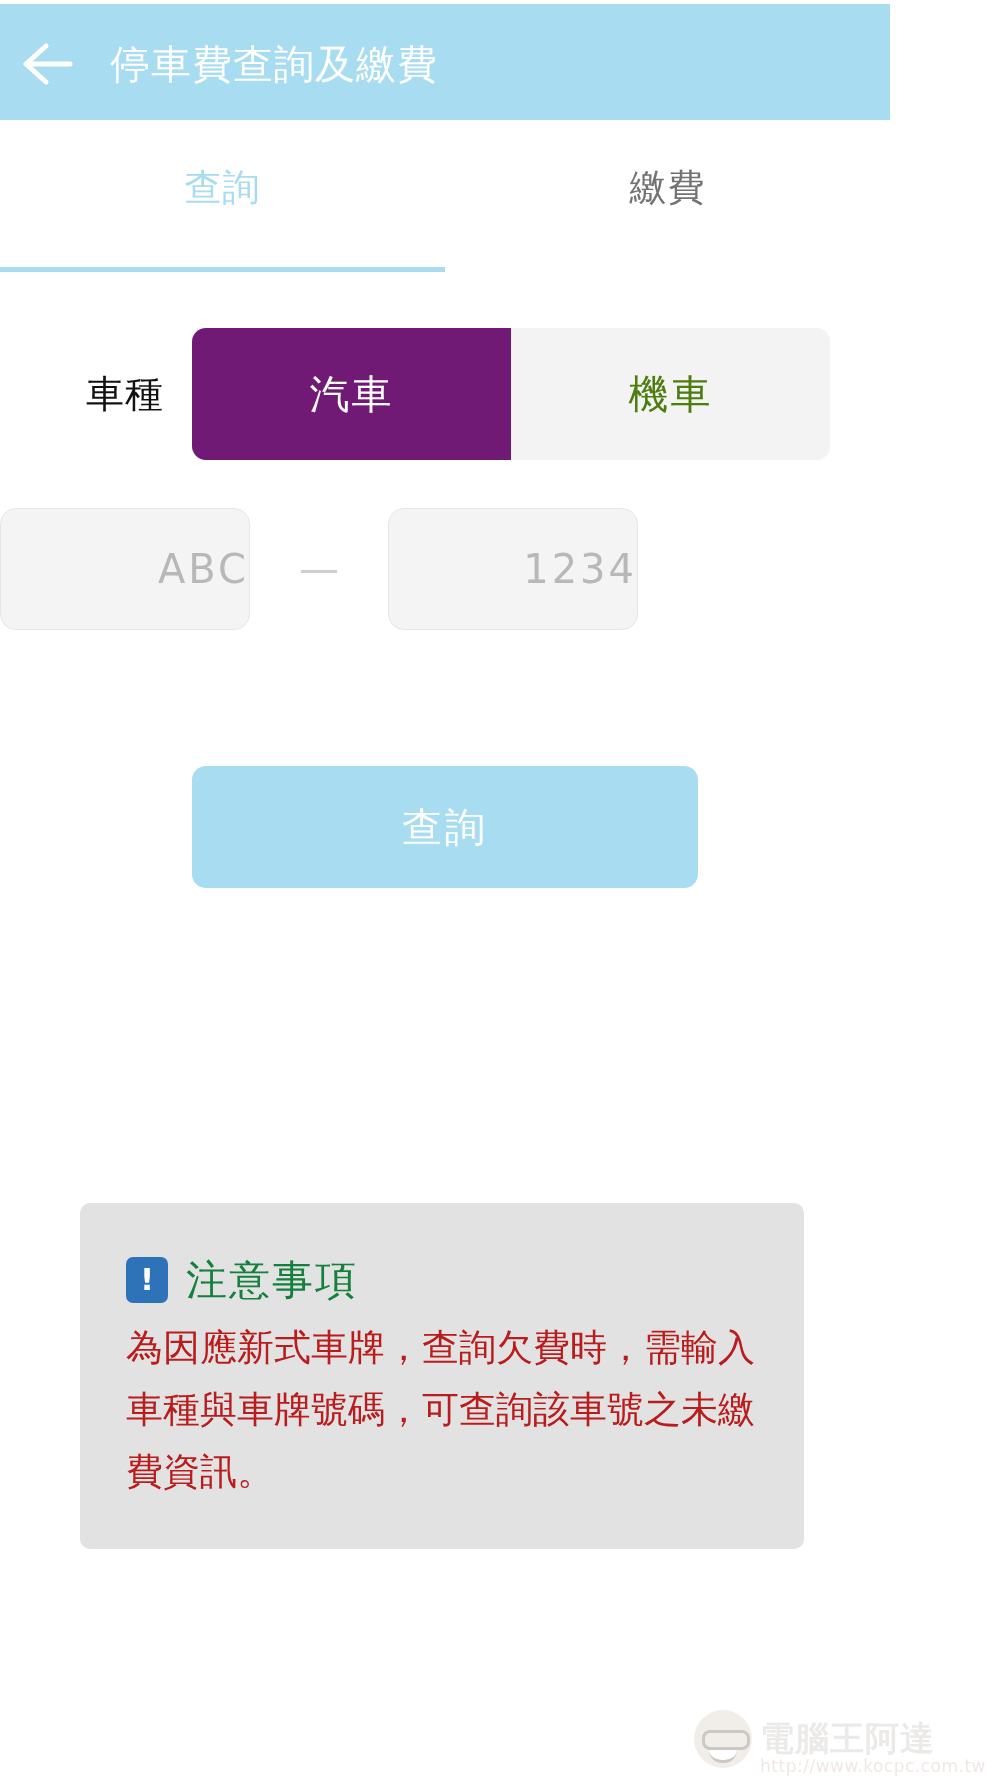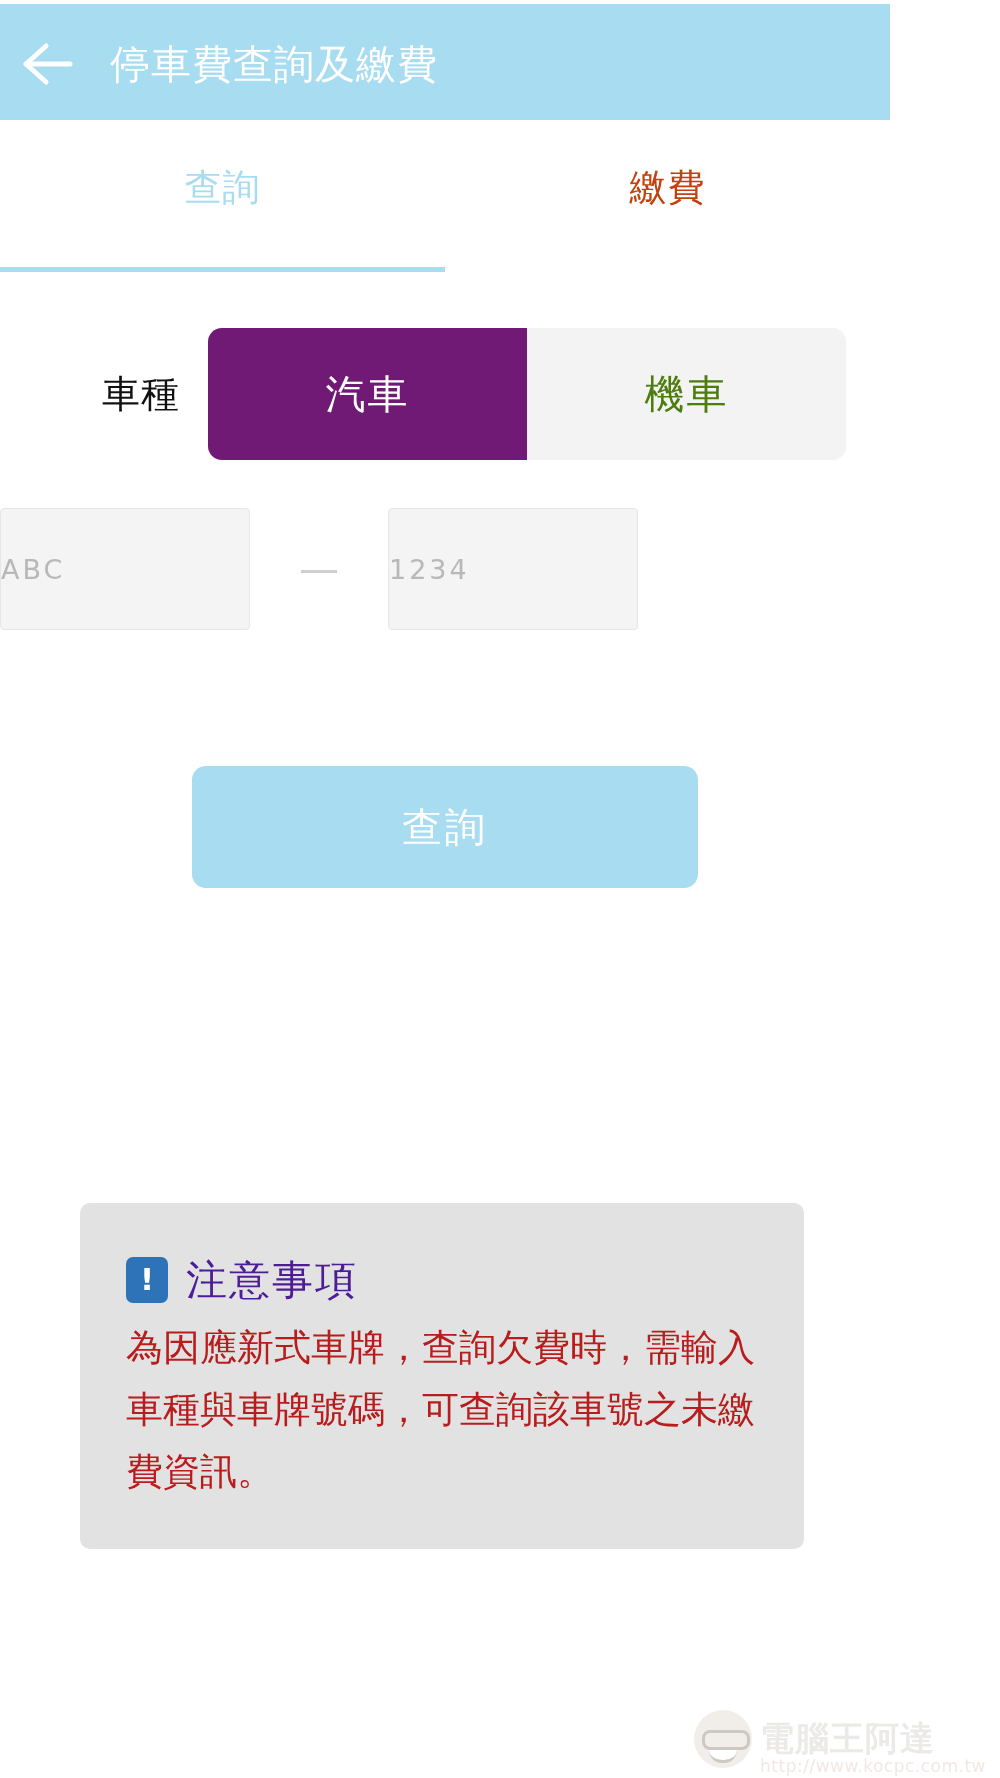--- a/index.html
+++ b/index.html
@@ -75,7 +75,7 @@
     padding-bottom: 18px;
   }
   .tab.active .tab-label { color: #a8dcf0; }
-  .tab.inactive .tab-label { color: #c2410c; }
+  .tab.inactive .tab-label { color: #737373; }
   .tab-underline {
     position: absolute;
     left: 0;

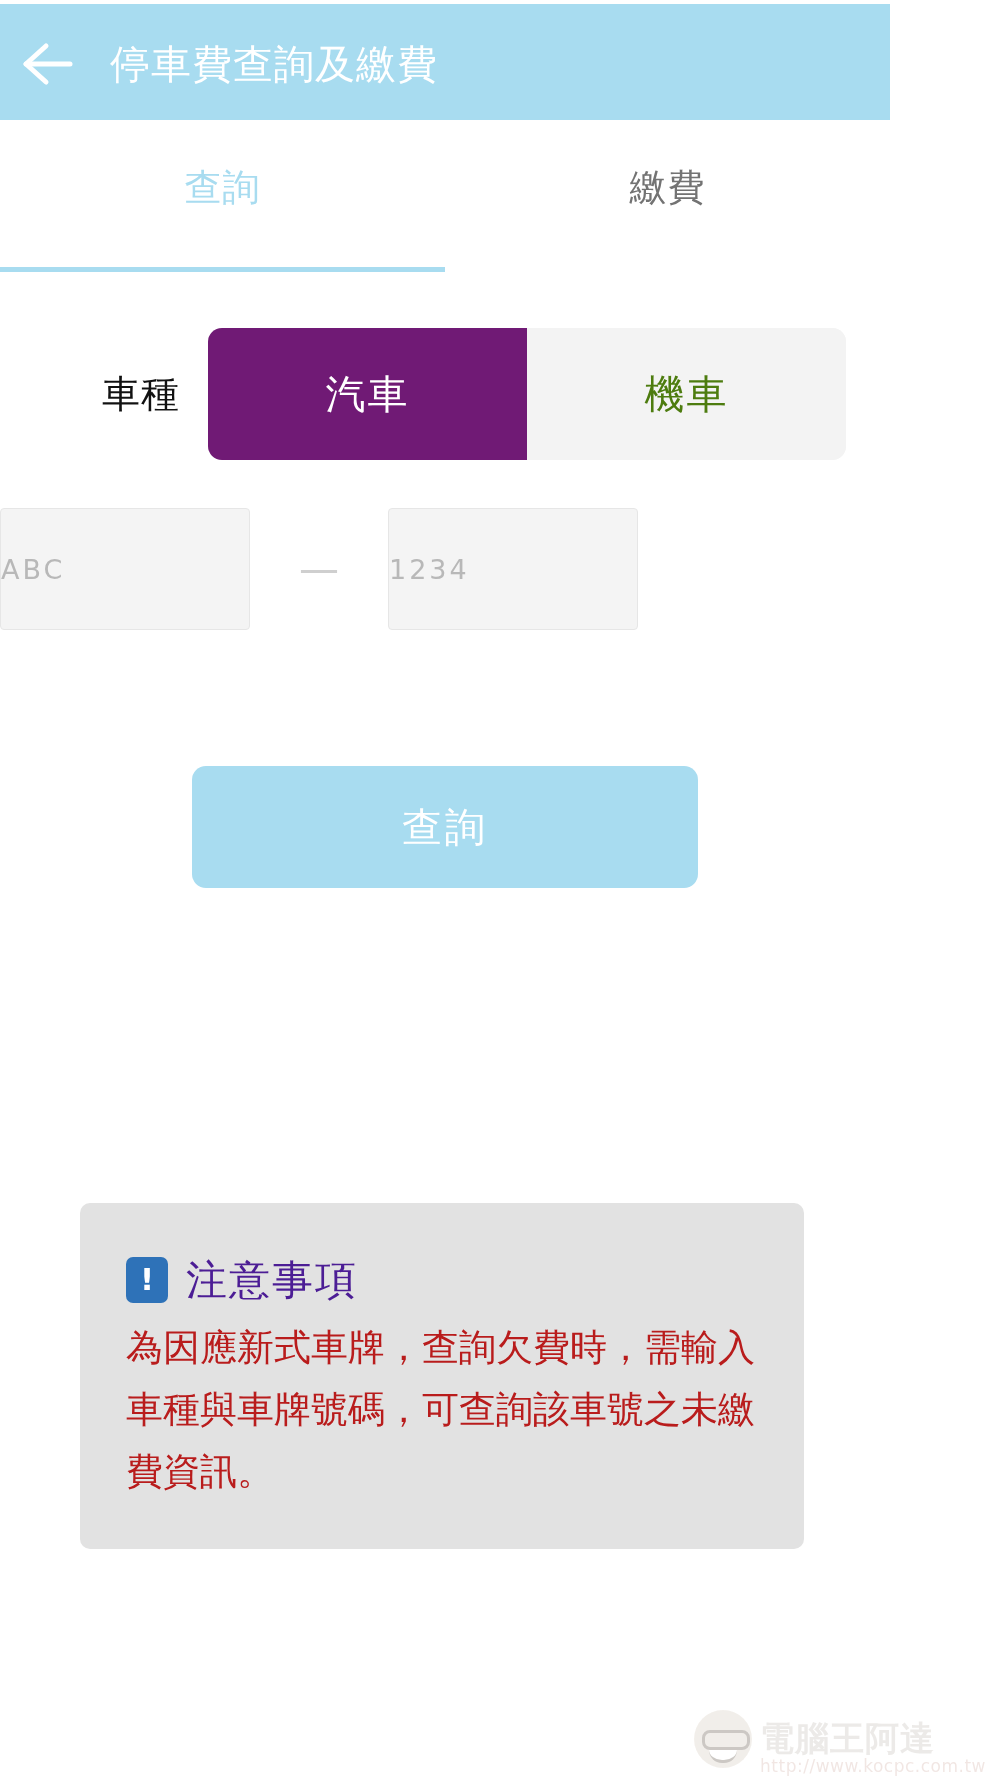--- a/index.html
+++ b/index.html
@@ -108,7 +108,7 @@
   }
 
   
-  .row-vehicle { margin-top: 28px; margin-left: 16px; }
+  .row-vehicle { margin-top: 28px; }
   .segment {
     width: 638px;
     height: 132px;

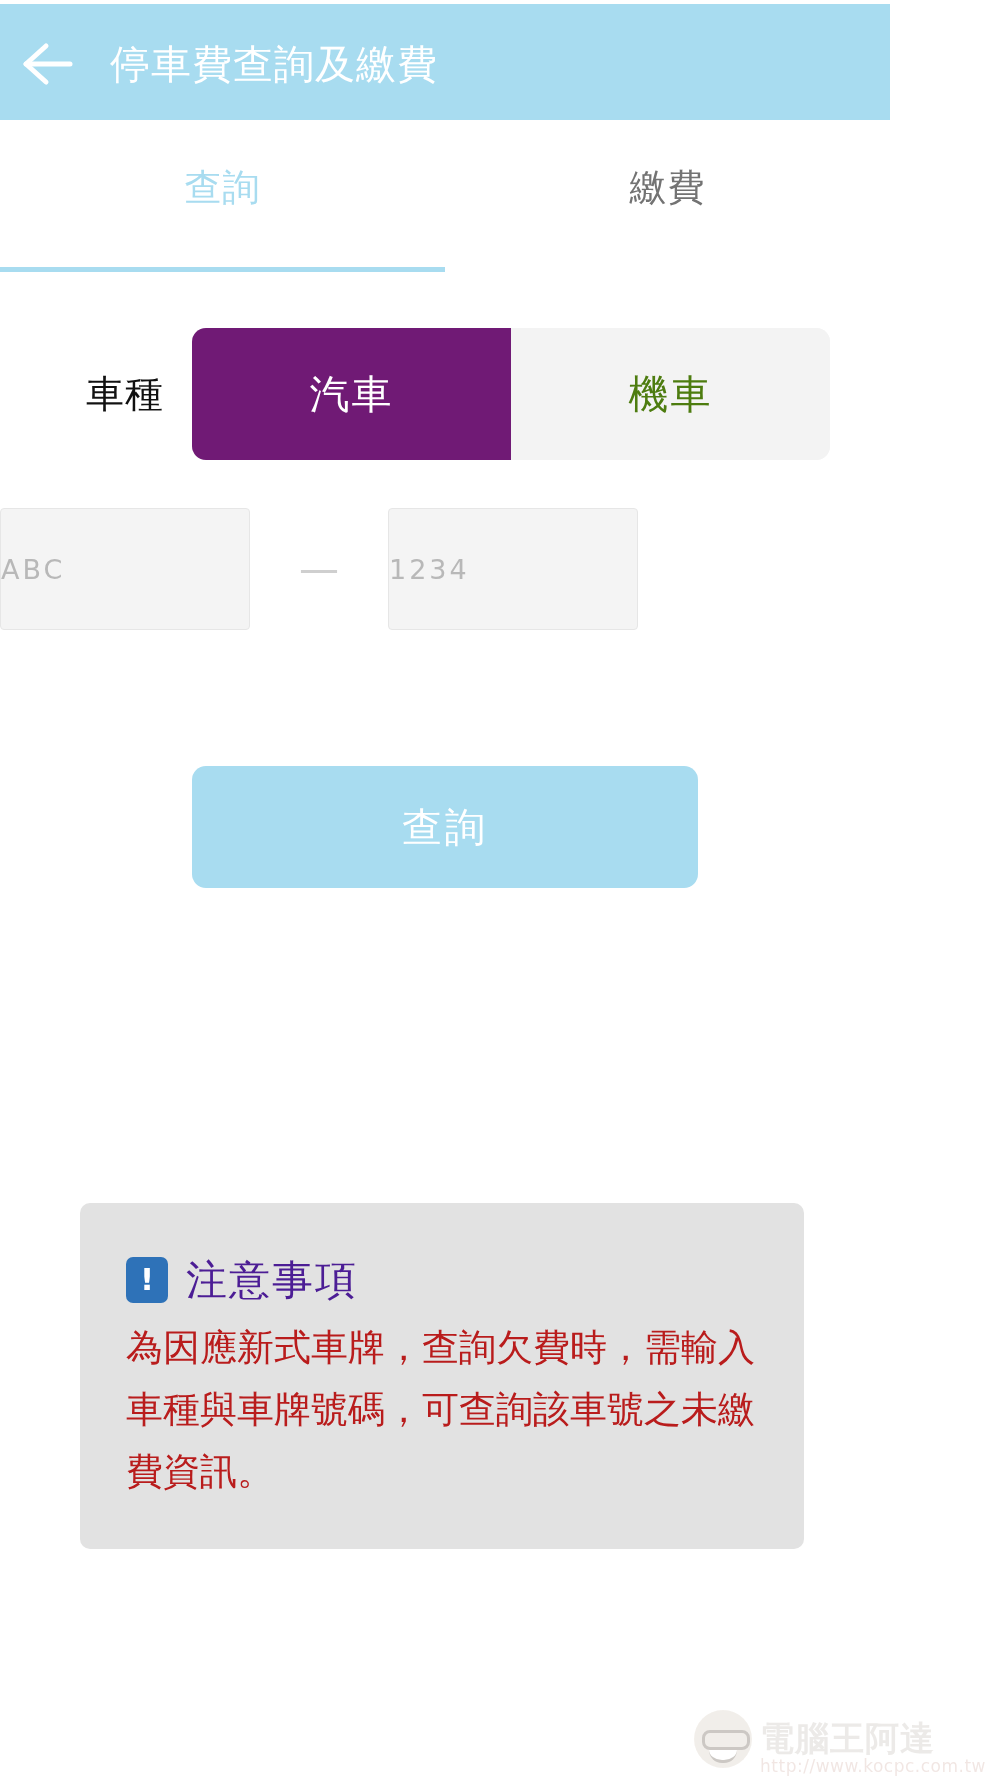--- a/index.html
+++ b/index.html
@@ -143,10 +143,10 @@
     height: 122px;
     background: #f4f4f4;
     border: 1px solid #e6e6e6;
-    border-radius: 4px;
-    font-size: 27px;
+    border-radius: 16px;
+    font-size: 40px;
     color: #9c9c9c;
-    text-align: left;
+    text-align: right;
     letter-spacing: 3px;
     font-family: "DejaVu Sans", "Liberation Sans", sans-serif;
     outline: none;

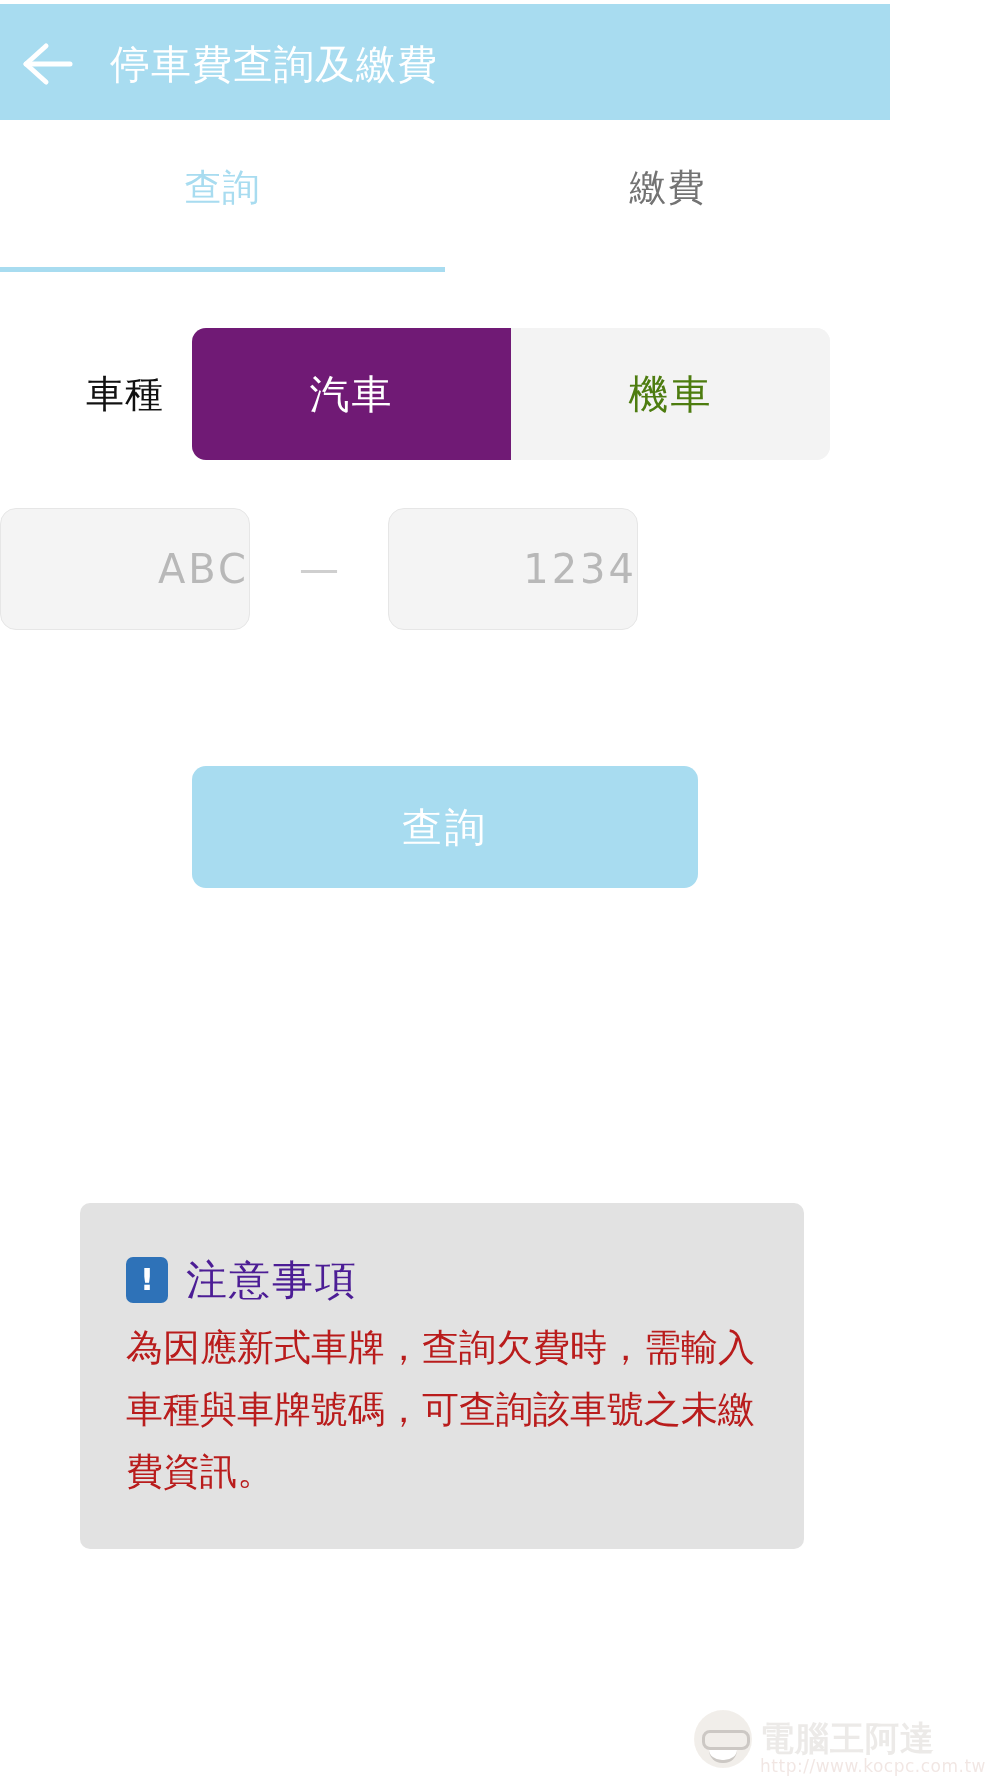--- a/index.html
+++ b/index.html
@@ -219,7 +219,7 @@
   }
   .notice-title {
     font-size: 41px;
-    color: #4c1d95;
+    color: #15803d;
     letter-spacing: 2px;
     line-height: 1;
   }

